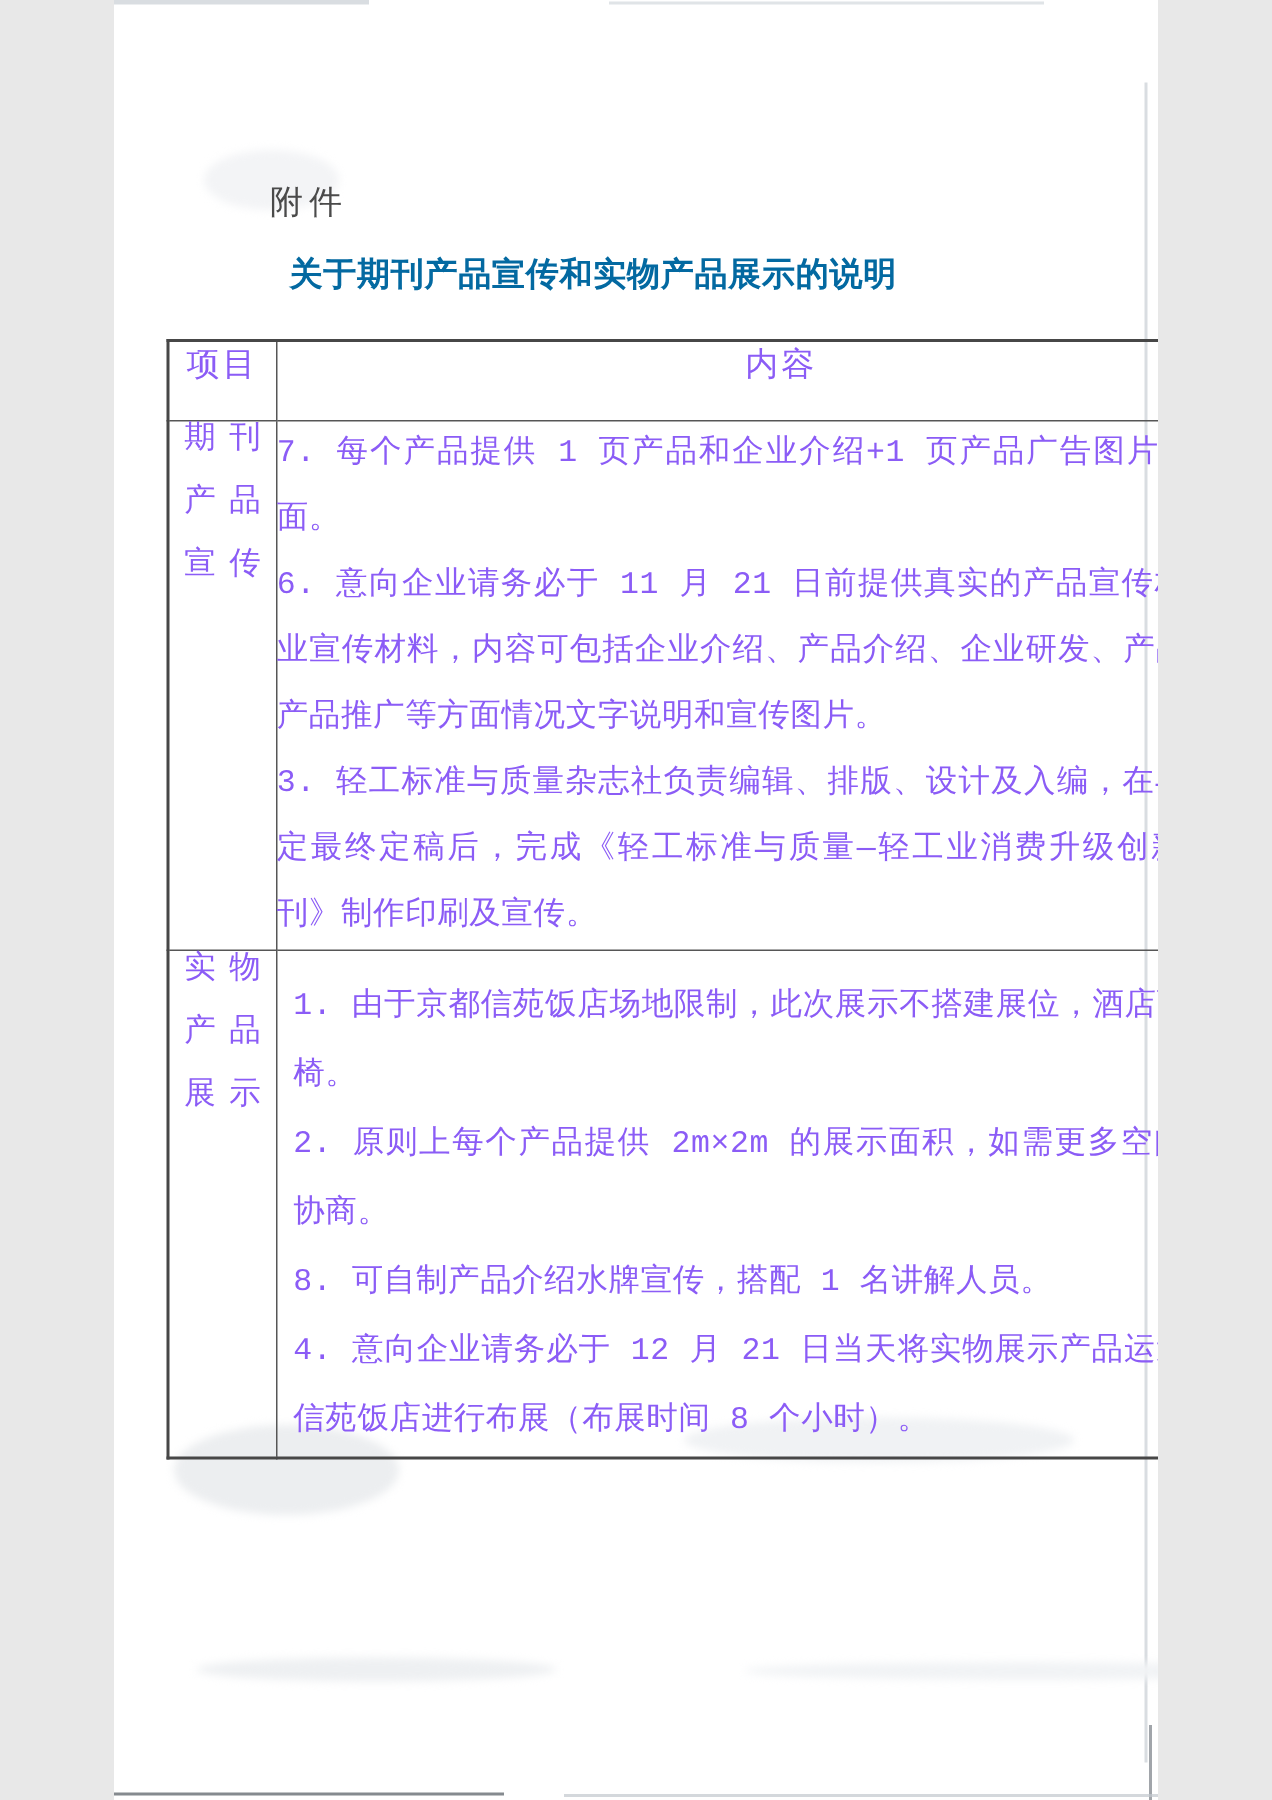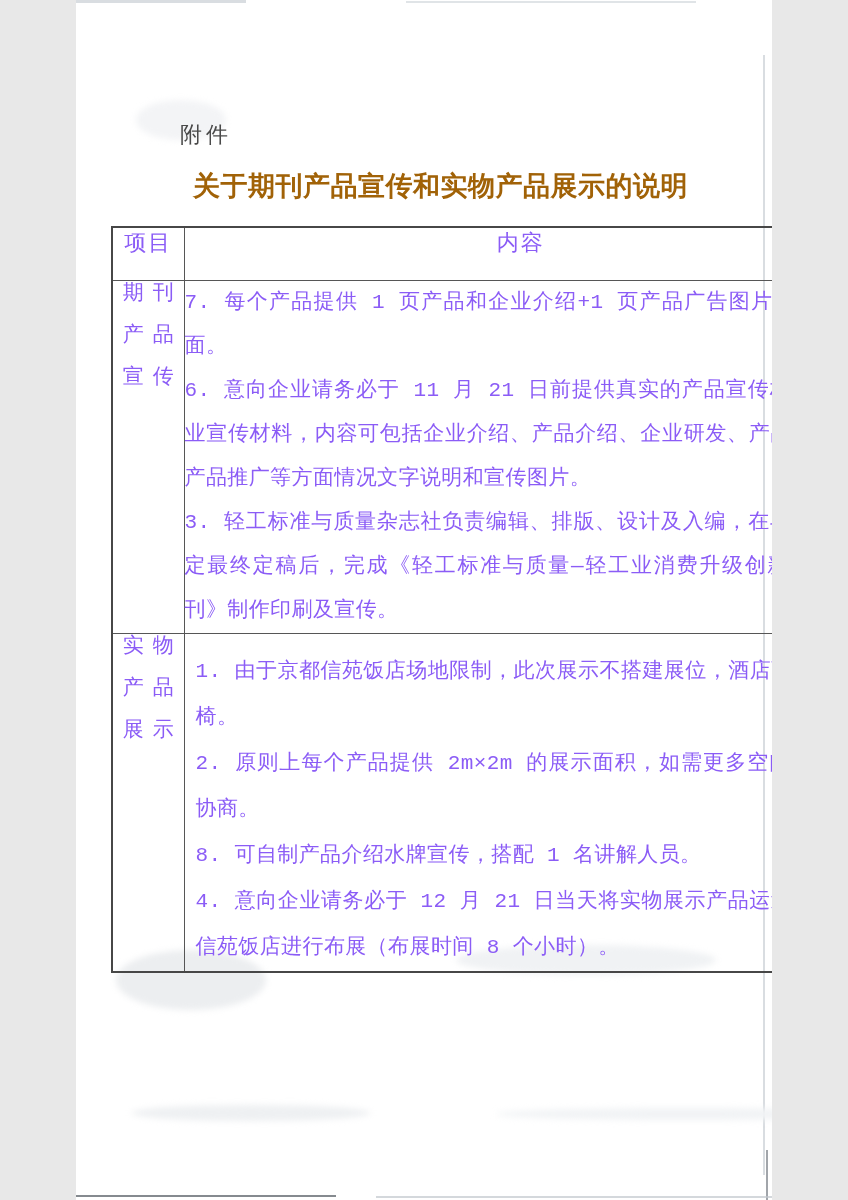--- a/index.html
+++ b/index.html
@@ -43,10 +43,10 @@
     left: 117px;
     top: 168px;
     width: 520px;
-    font-size: 27px;
+    font-size: 22px;
     font-weight: bold;
     letter-spacing: 0.5px;
-    color: #a16207;
+    color: #0369a1;
     white-space: nowrap;
   }
 

